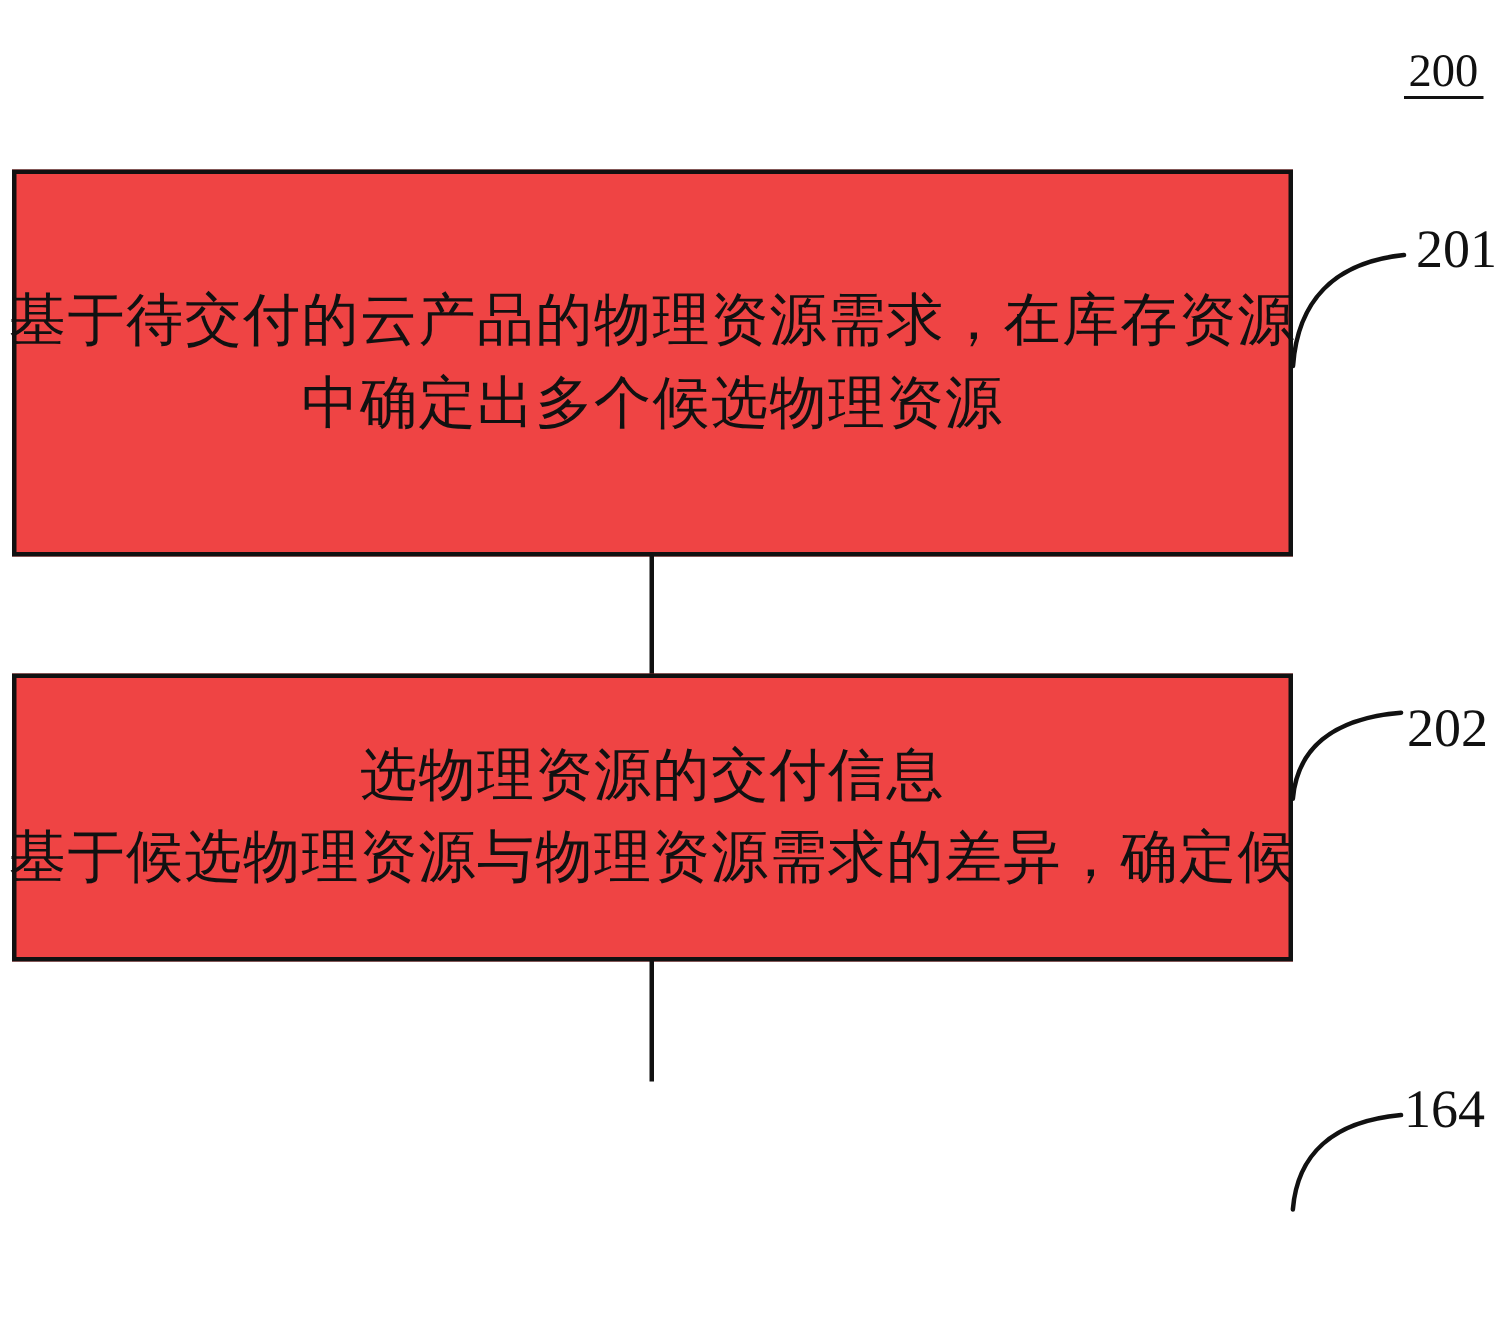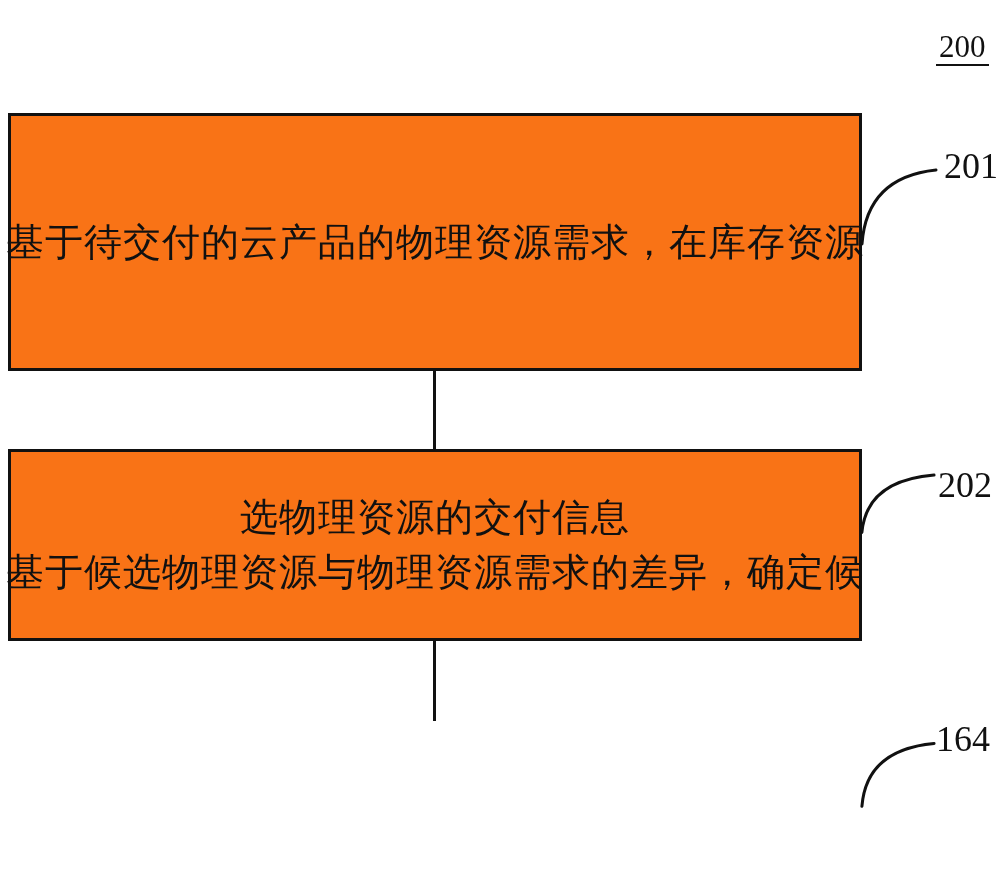--- a/index.html
+++ b/index.html
@@ -28,7 +28,7 @@
     width: 854px;
     box-sizing: border-box;
     border: 3px solid #111111;
-    background: #f97316;
+    background: #ef4444;
     display: flex;
     flex-direction: column;
     justify-content: center;

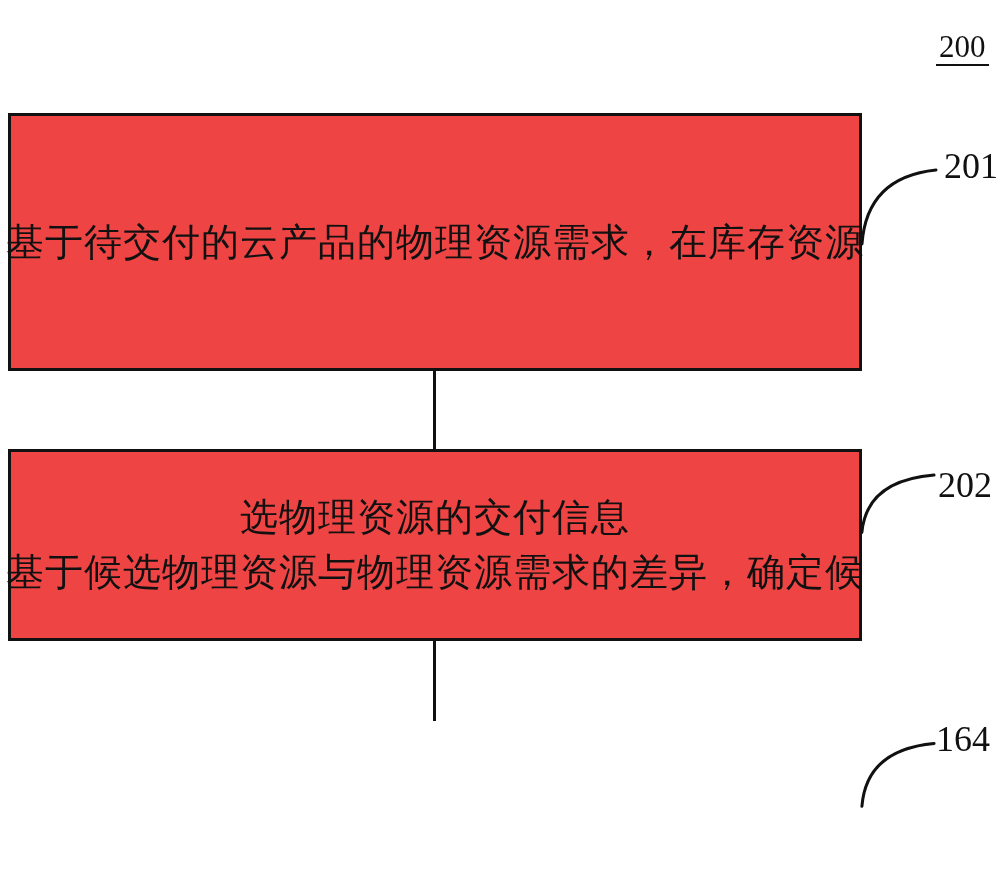--- a/index.html
+++ b/index.html
@@ -80,6 +80,7 @@
 
   <div class="step-box box-1">
     <span class="txt-line">基于待交付的云产品的物理资源需求，在库存资源</span>
+    <span class="txt-line">中确定出多个候选物理资源</span>
   </div>
 
   <div class="vline vline-1"></div>

